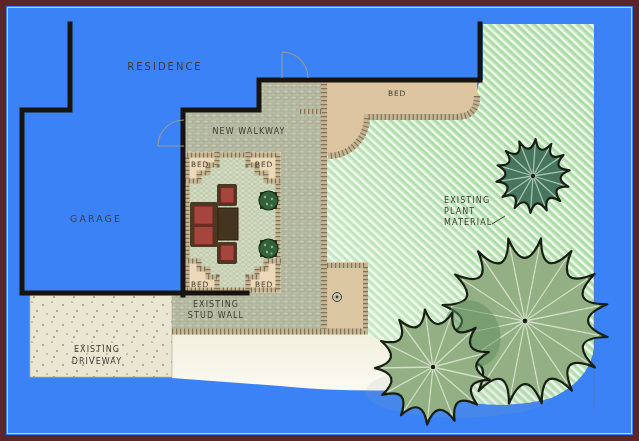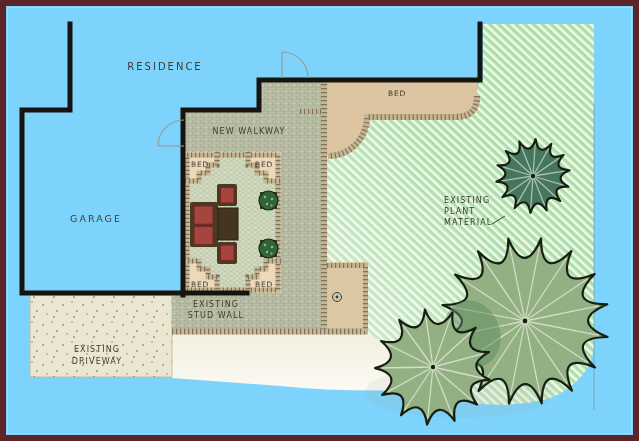--- a/index.html
+++ b/index.html
@@ -3,7 +3,7 @@
 <meta charset="utf-8">
 <style>
   html,body{margin:0;padding:0;background:#ffffff;}
-  .stage{width:639px;height:441px;position:relative;background:#7dd3fc;font-family:"DejaVu Sans",sans-serif;}
+  .stage{width:639px;height:441px;position:relative;background:#3b82f6;font-family:"DejaVu Sans",sans-serif;}
   svg{display:block;}
   text{font-family:"DejaVu Sans",sans-serif;fill:var(--text);letter-spacing:1.1px;}
   .t-res{font-size:10px;letter-spacing:2px;}

